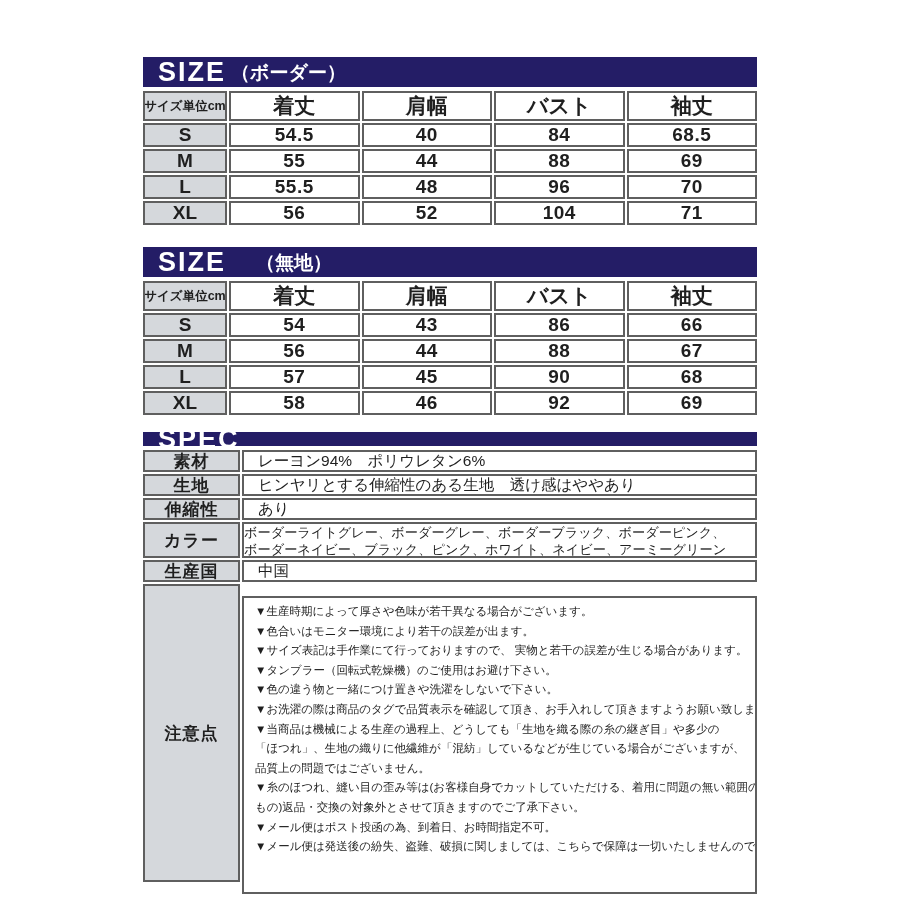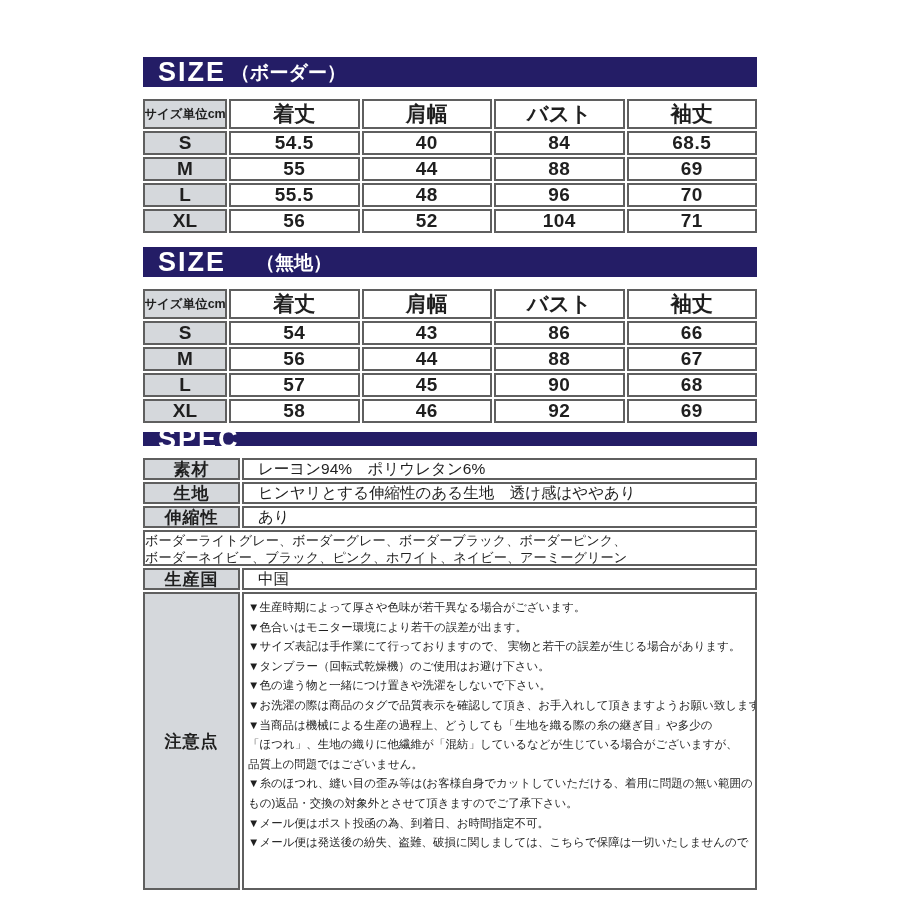--- a/index.html
+++ b/index.html
@@ -16,7 +16,7 @@
   .title-bar{
     height:30px;background:#241d66;color:#ffffff;
     display:flex;align-items:center;padding-left:15px;
-    box-sizing:border-box;margin-bottom:12px;
+    box-sizing:border-box;margin-bottom:4px;
   }
   .title-en{font-size:27px;font-weight:bold;letter-spacing:2px;line-height:1;}
   .title-jp{font-size:19px;font-weight:bold;margin-left:5px;line-height:1;}

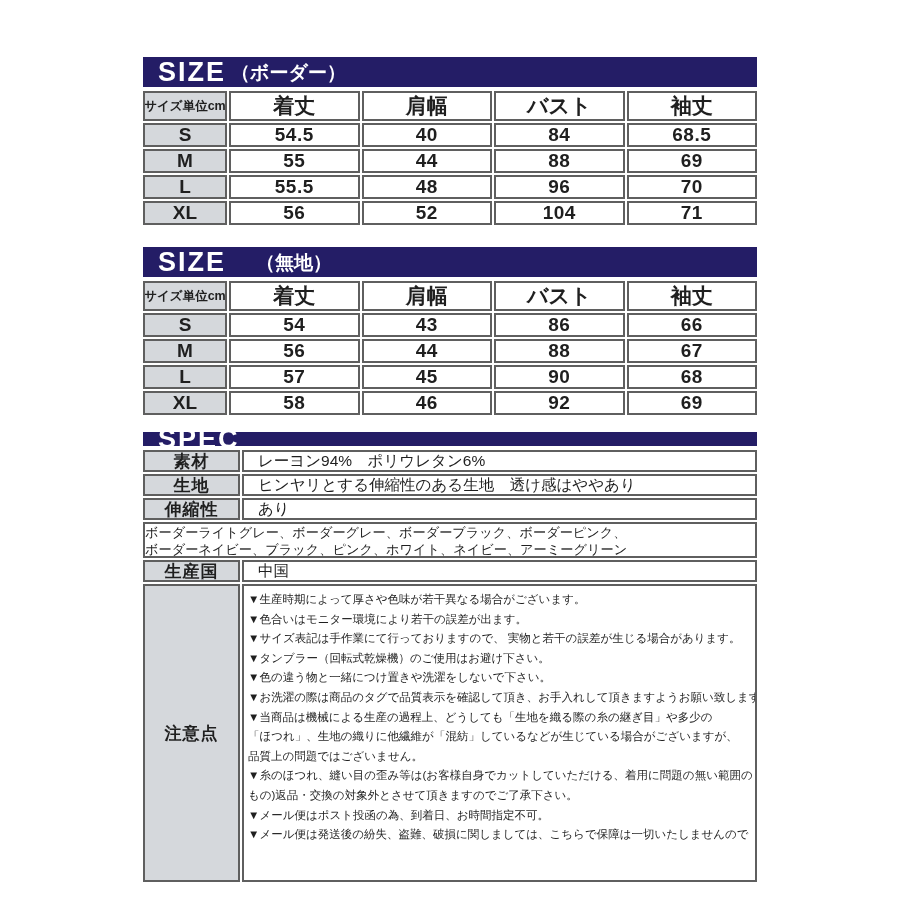--- a/index.html
+++ b/index.html
@@ -159,6 +159,7 @@
     <div class="cell sp-val sp-text">あり</div>
   </div>
   <div class="row r-color">
+    <div class="cell gray sp-col0 sp-label">カラー</div>
     <div class="cell sp-val color-lines">
       <div class="color-line">ボーダーライトグレー、ボーダーグレー、ボーダーブラック、ボーダーピンク、</div>
       <div class="color-line">ボーダーネイビー、ブラック、ピンク、ホワイト、ネイビー、アーミーグリーン</div>

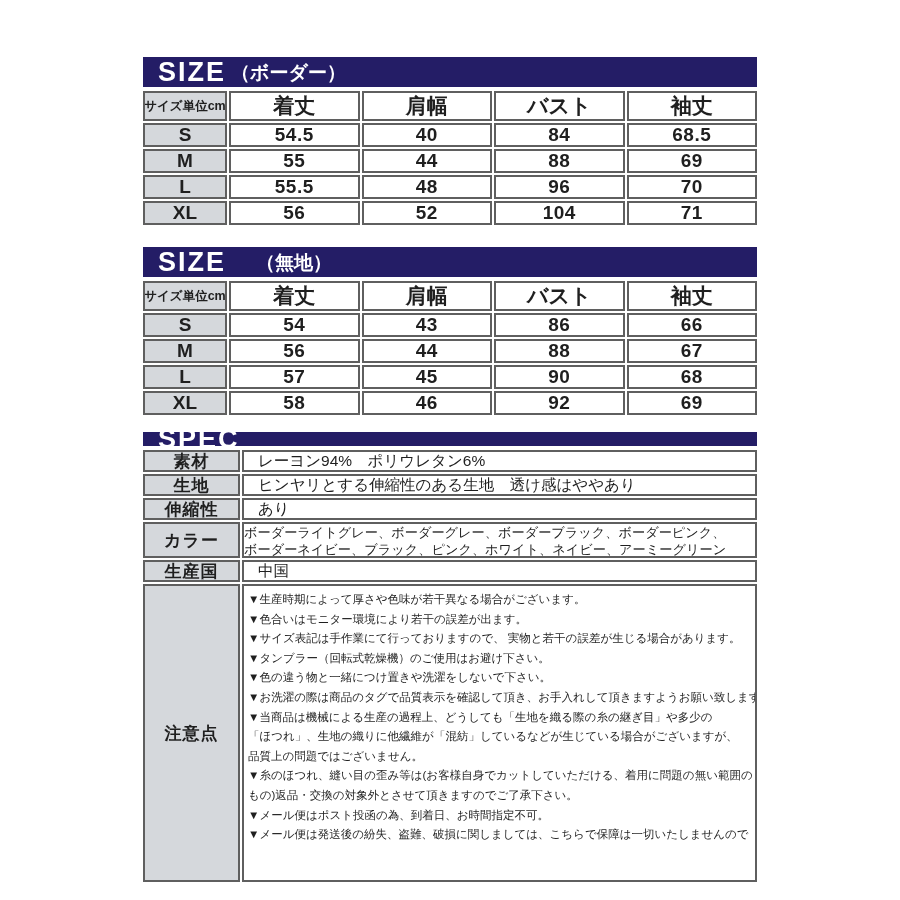--- a/index.html
+++ b/index.html
@@ -52,7 +52,7 @@
   .sp-text{font-size:15.5px;white-space:nowrap;}
   .color-lines{display:block;padding:1px 0;}
   .color-line{font-size:13.2px;line-height:16.5px;white-space:nowrap;}
-  .notes-box{display:block;padding:4px 0 0 4px;}
+  .notes-box{display:block;padding:4px 0 0 11px;margin-top:12px;}
   .note-line{font-size:11.5px;line-height:19.6px;white-space:nowrap;}
 </style>
 </head>

